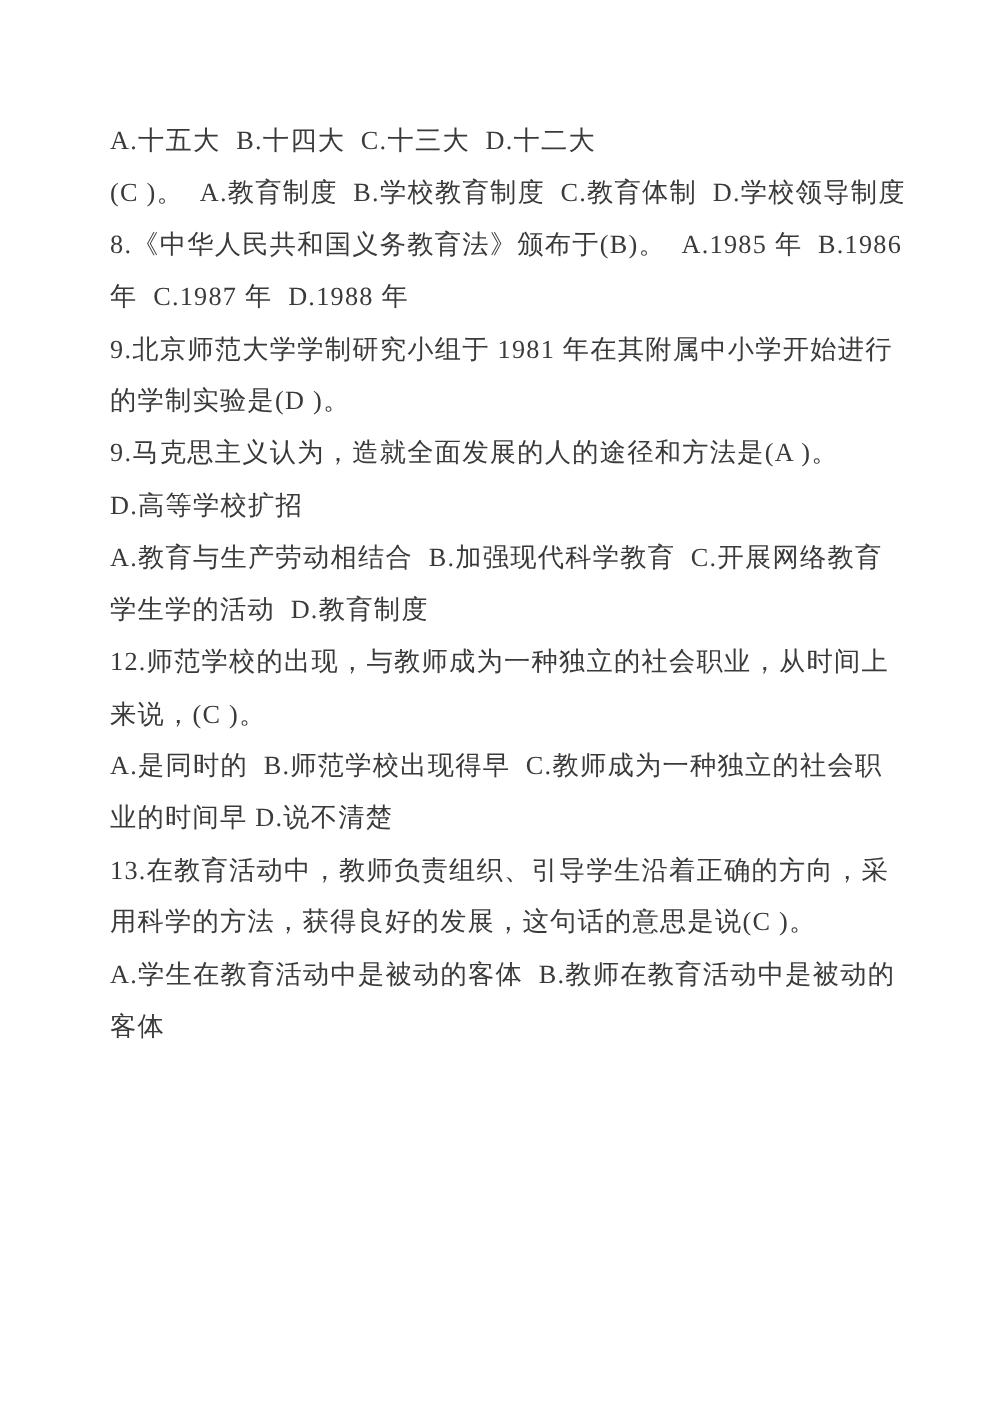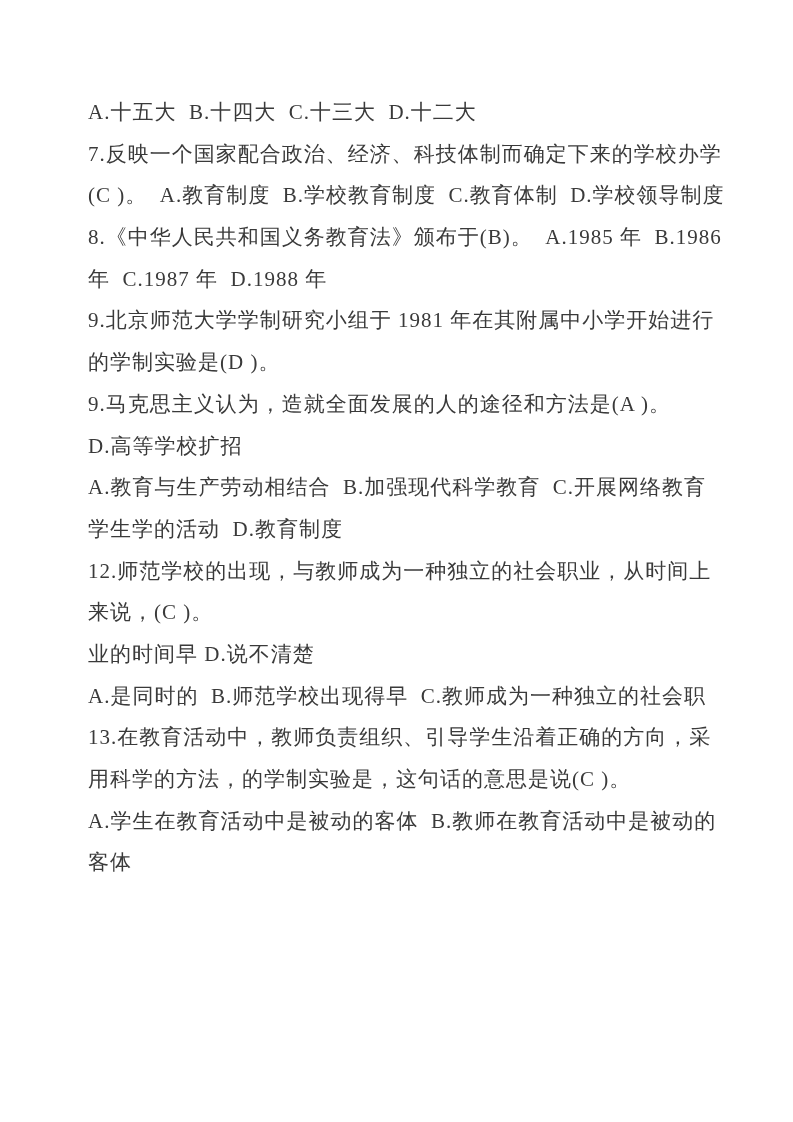--- a/index.html
+++ b/index.html
@@ -36,7 +36,6 @@
 
 <div class="page">
   <div class="line">A.十五大  B.十四大  C.十三大  D.十二大</div>
-  <div class="line">7.反映一个国家配合政治、经济、科技体制而确定下来的学校办学</div>
   <div class="line">(C )。  A.教育制度  B.学校教育制度  C.教育体制  D.学校领导制度</div>
   <div class="line">8.《中华人民共和国义务教育法》颁布于(B)。  A.1985 年  B.1986</div>
   <div class="line">年  C.1987 年  D.1988 年</div>

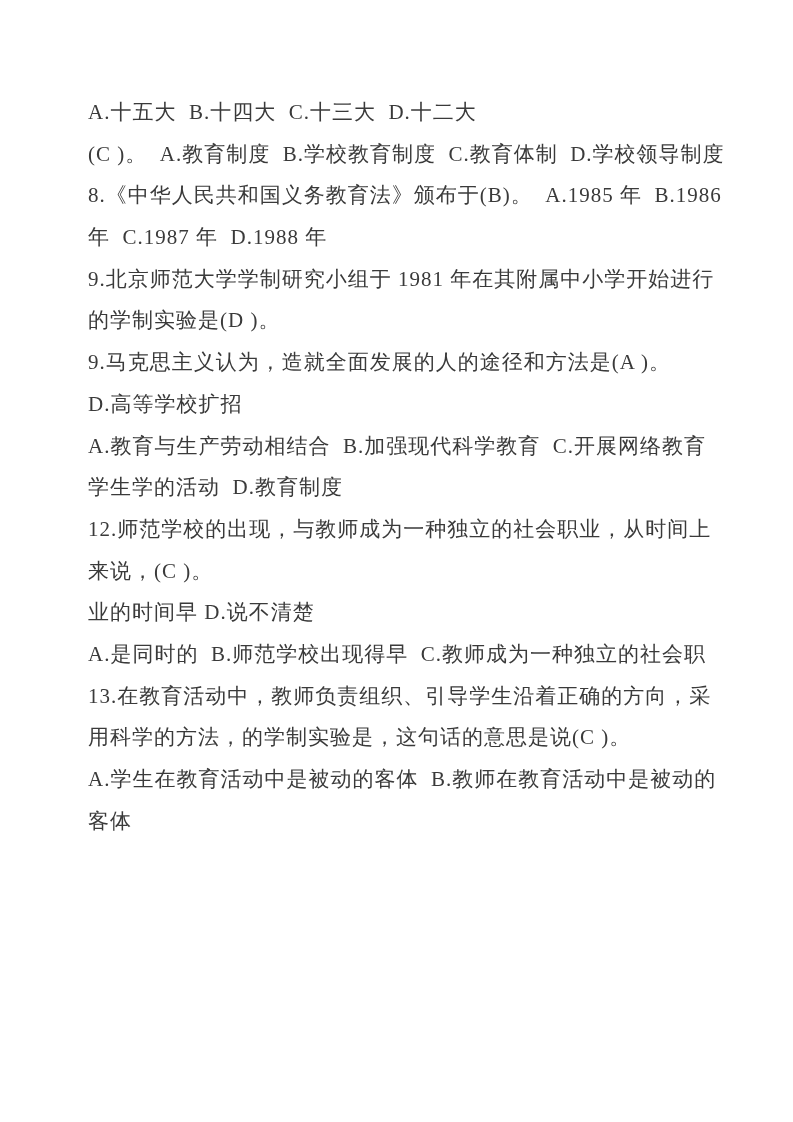--- a/index.html
+++ b/index.html
@@ -47,8 +47,8 @@
   <div class="line">学生学的活动  D.教育制度</div>
   <div class="line">12.师范学校的出现，与教师成为一种独立的社会职业，从时间上</div>
   <div class="line">来说，(C )。</div>
+  <div class="line">A.是同时的  B.师范学校出现得早  C.教师成为一种独立的社会职</div>
   <div class="line">业的时间早 D.说不清楚</div>
-  <div class="line">A.是同时的  B.师范学校出现得早  C.教师成为一种独立的社会职</div>
   <div class="line">13.在教育活动中，教师负责组织、引导学生沿着正确的方向，采</div>
   <div class="line">用科学的方法，的学制实验是，这句话的意思是说(C )。</div>
   <div class="line">A.学生在教育活动中是被动的客体  B.教师在教育活动中是被动的</div>

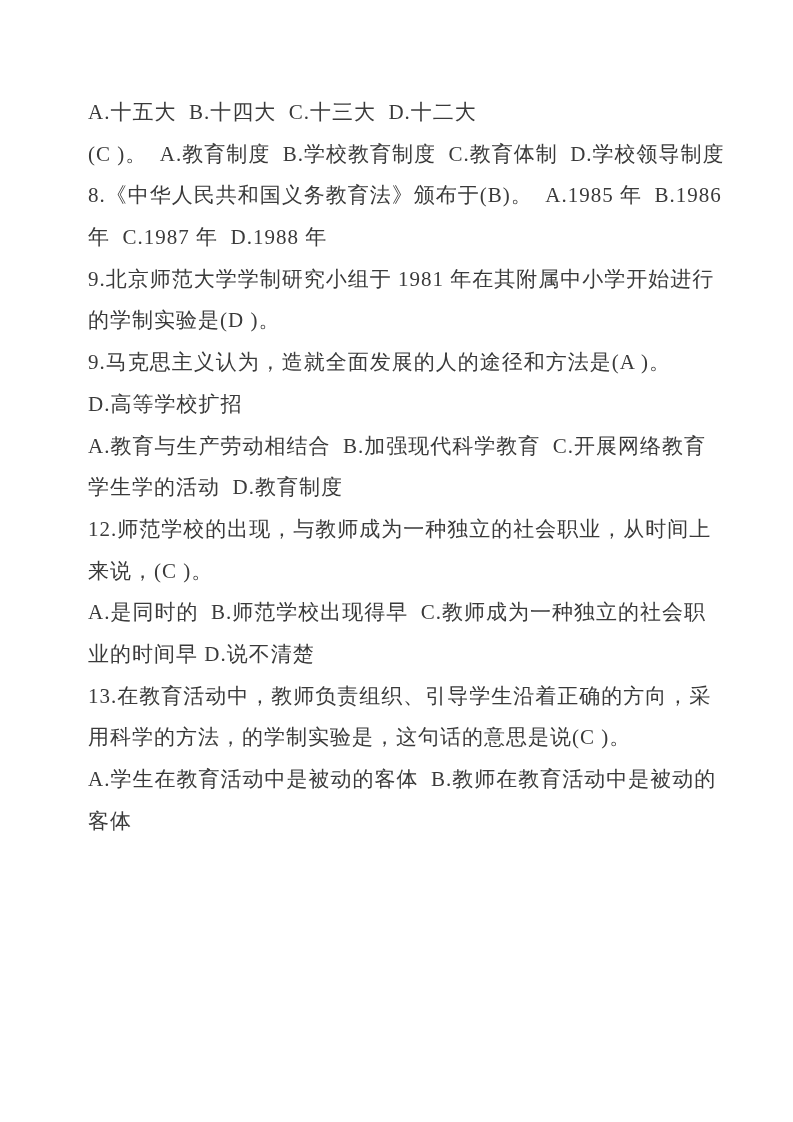--- a/index.html
+++ b/index.html
@@ -50,7 +50,7 @@
   <div class="line">A.是同时的  B.师范学校出现得早  C.教师成为一种独立的社会职</div>
   <div class="line">业的时间早 D.说不清楚</div>
   <div class="line">13.在教育活动中，教师负责组织、引导学生沿着正确的方向，采</div>
-  <div class="line">用科学的方法，的学制实验是，这句话的意思是说(C )。</div>
+  <div class="line">用科学的方法，获得良好的发展，这句话的意思是说(C )。</div>
   <div class="line">A.学生在教育活动中是被动的客体  B.教师在教育活动中是被动的</div>
   <div class="line">客体</div>
 </div>

